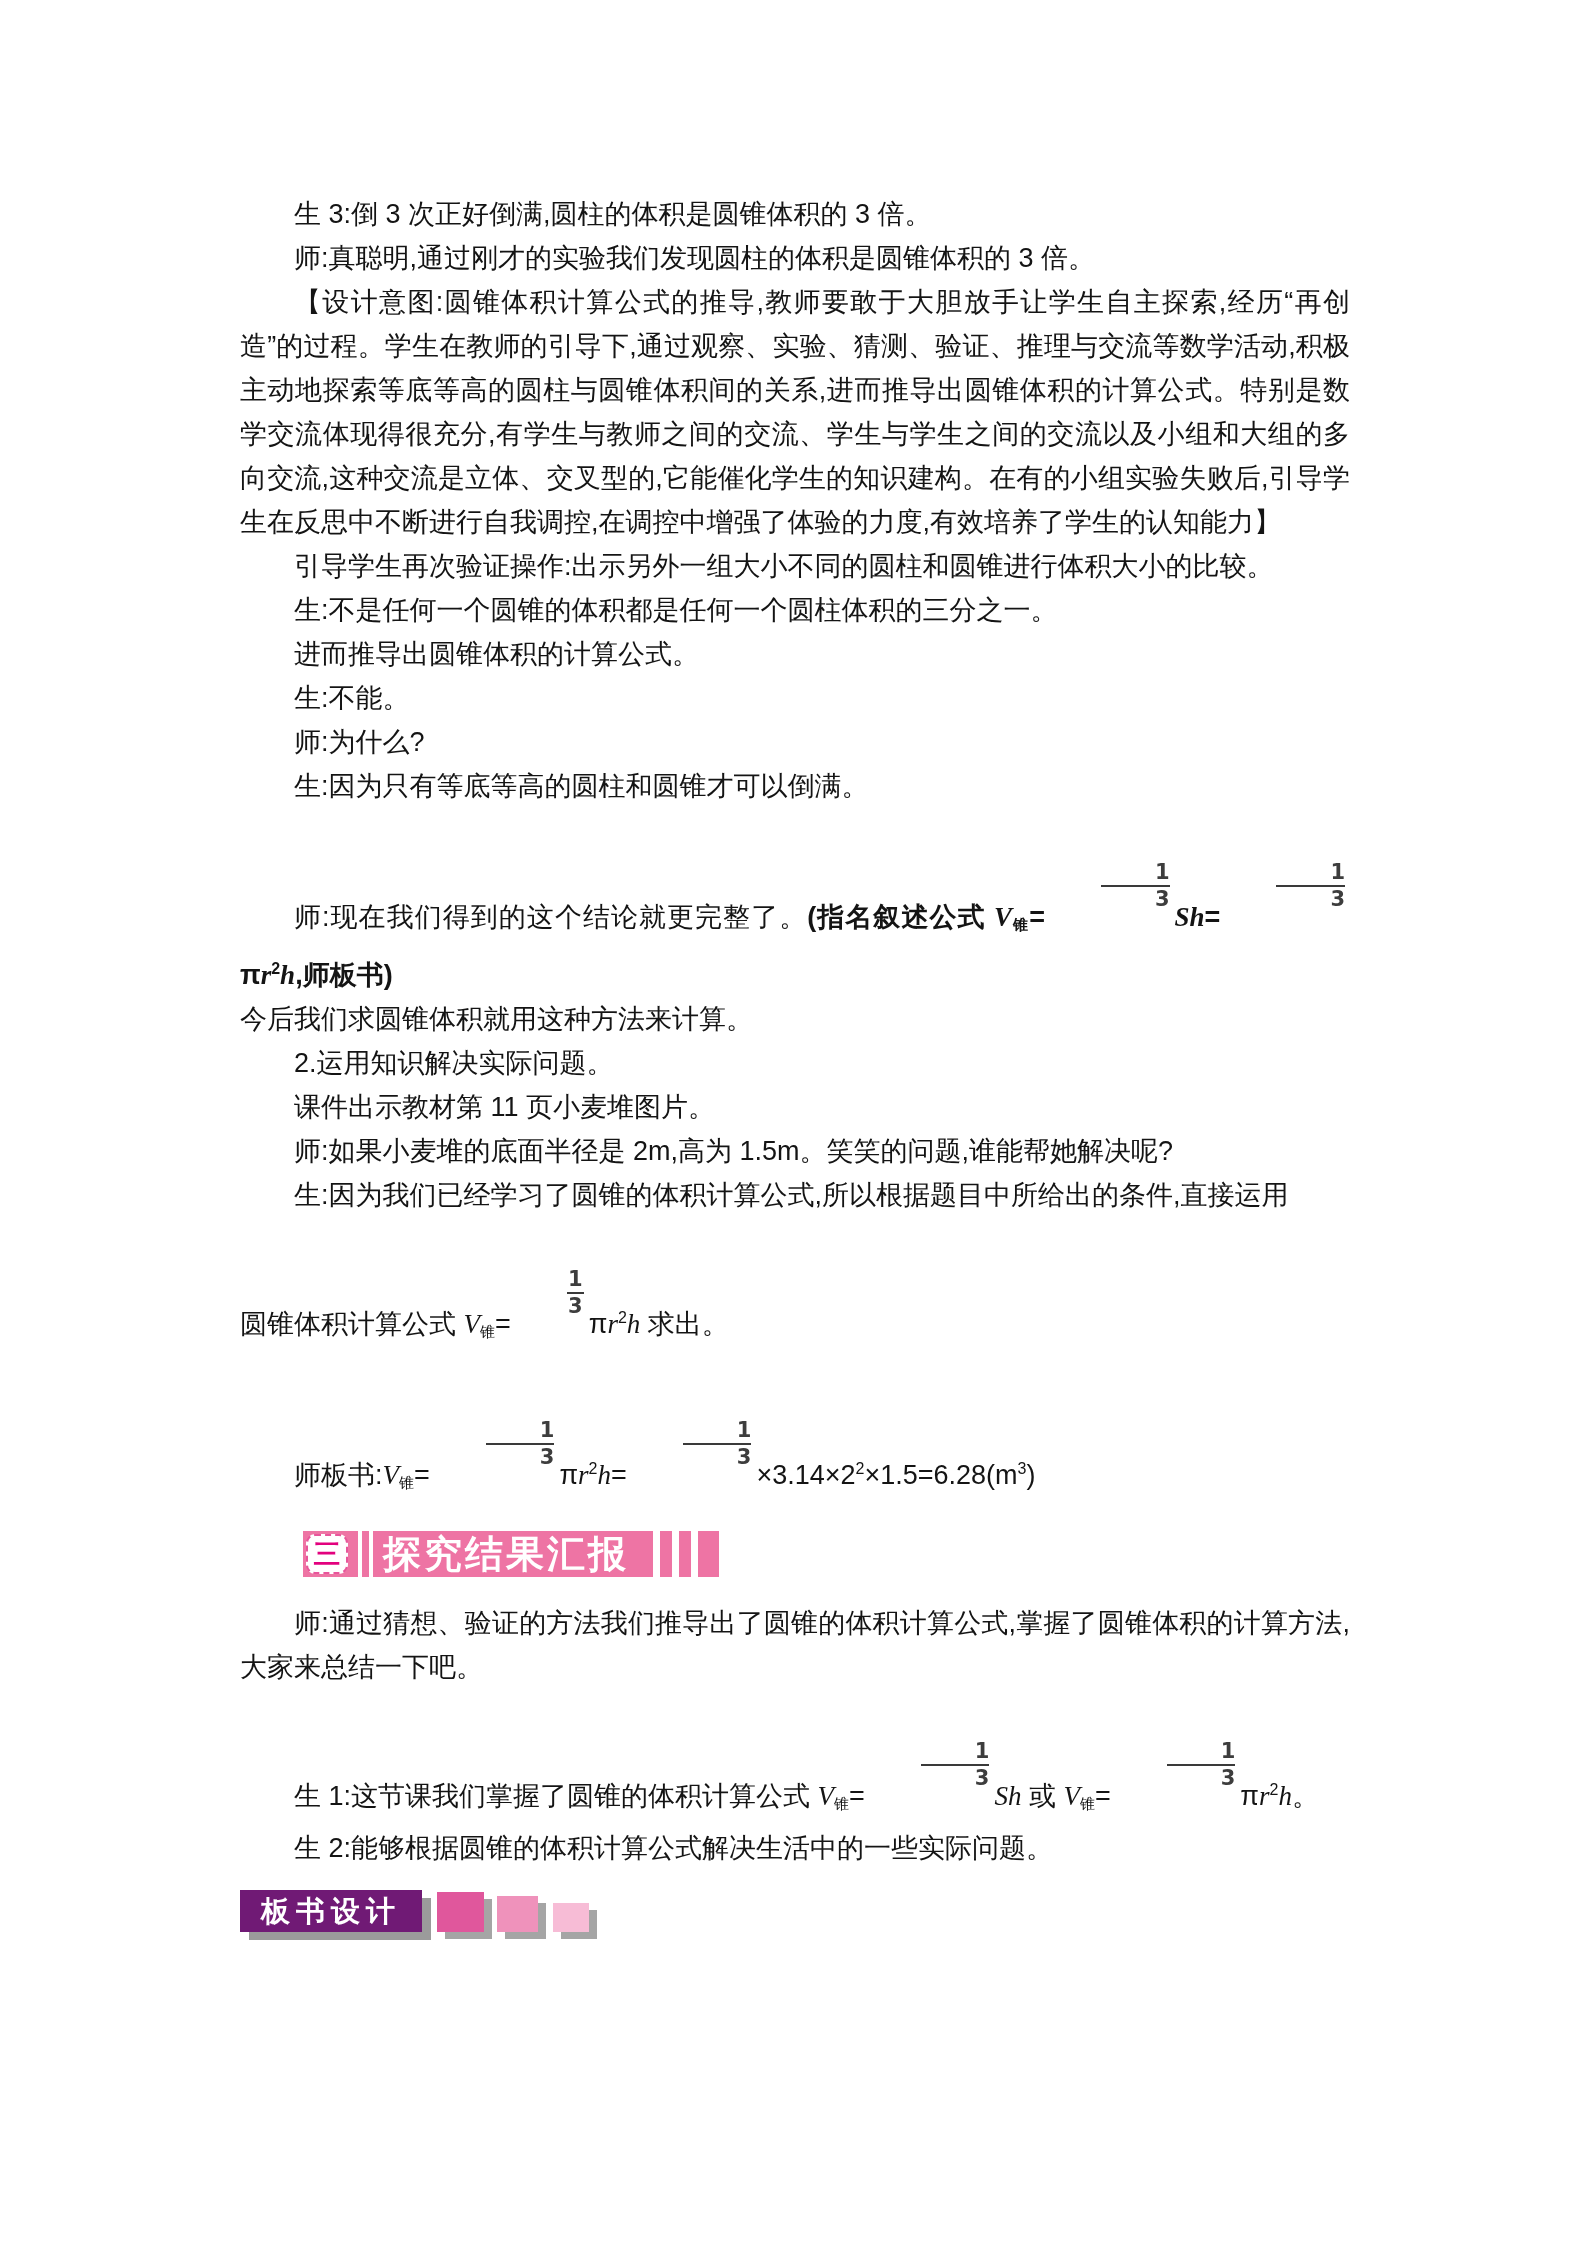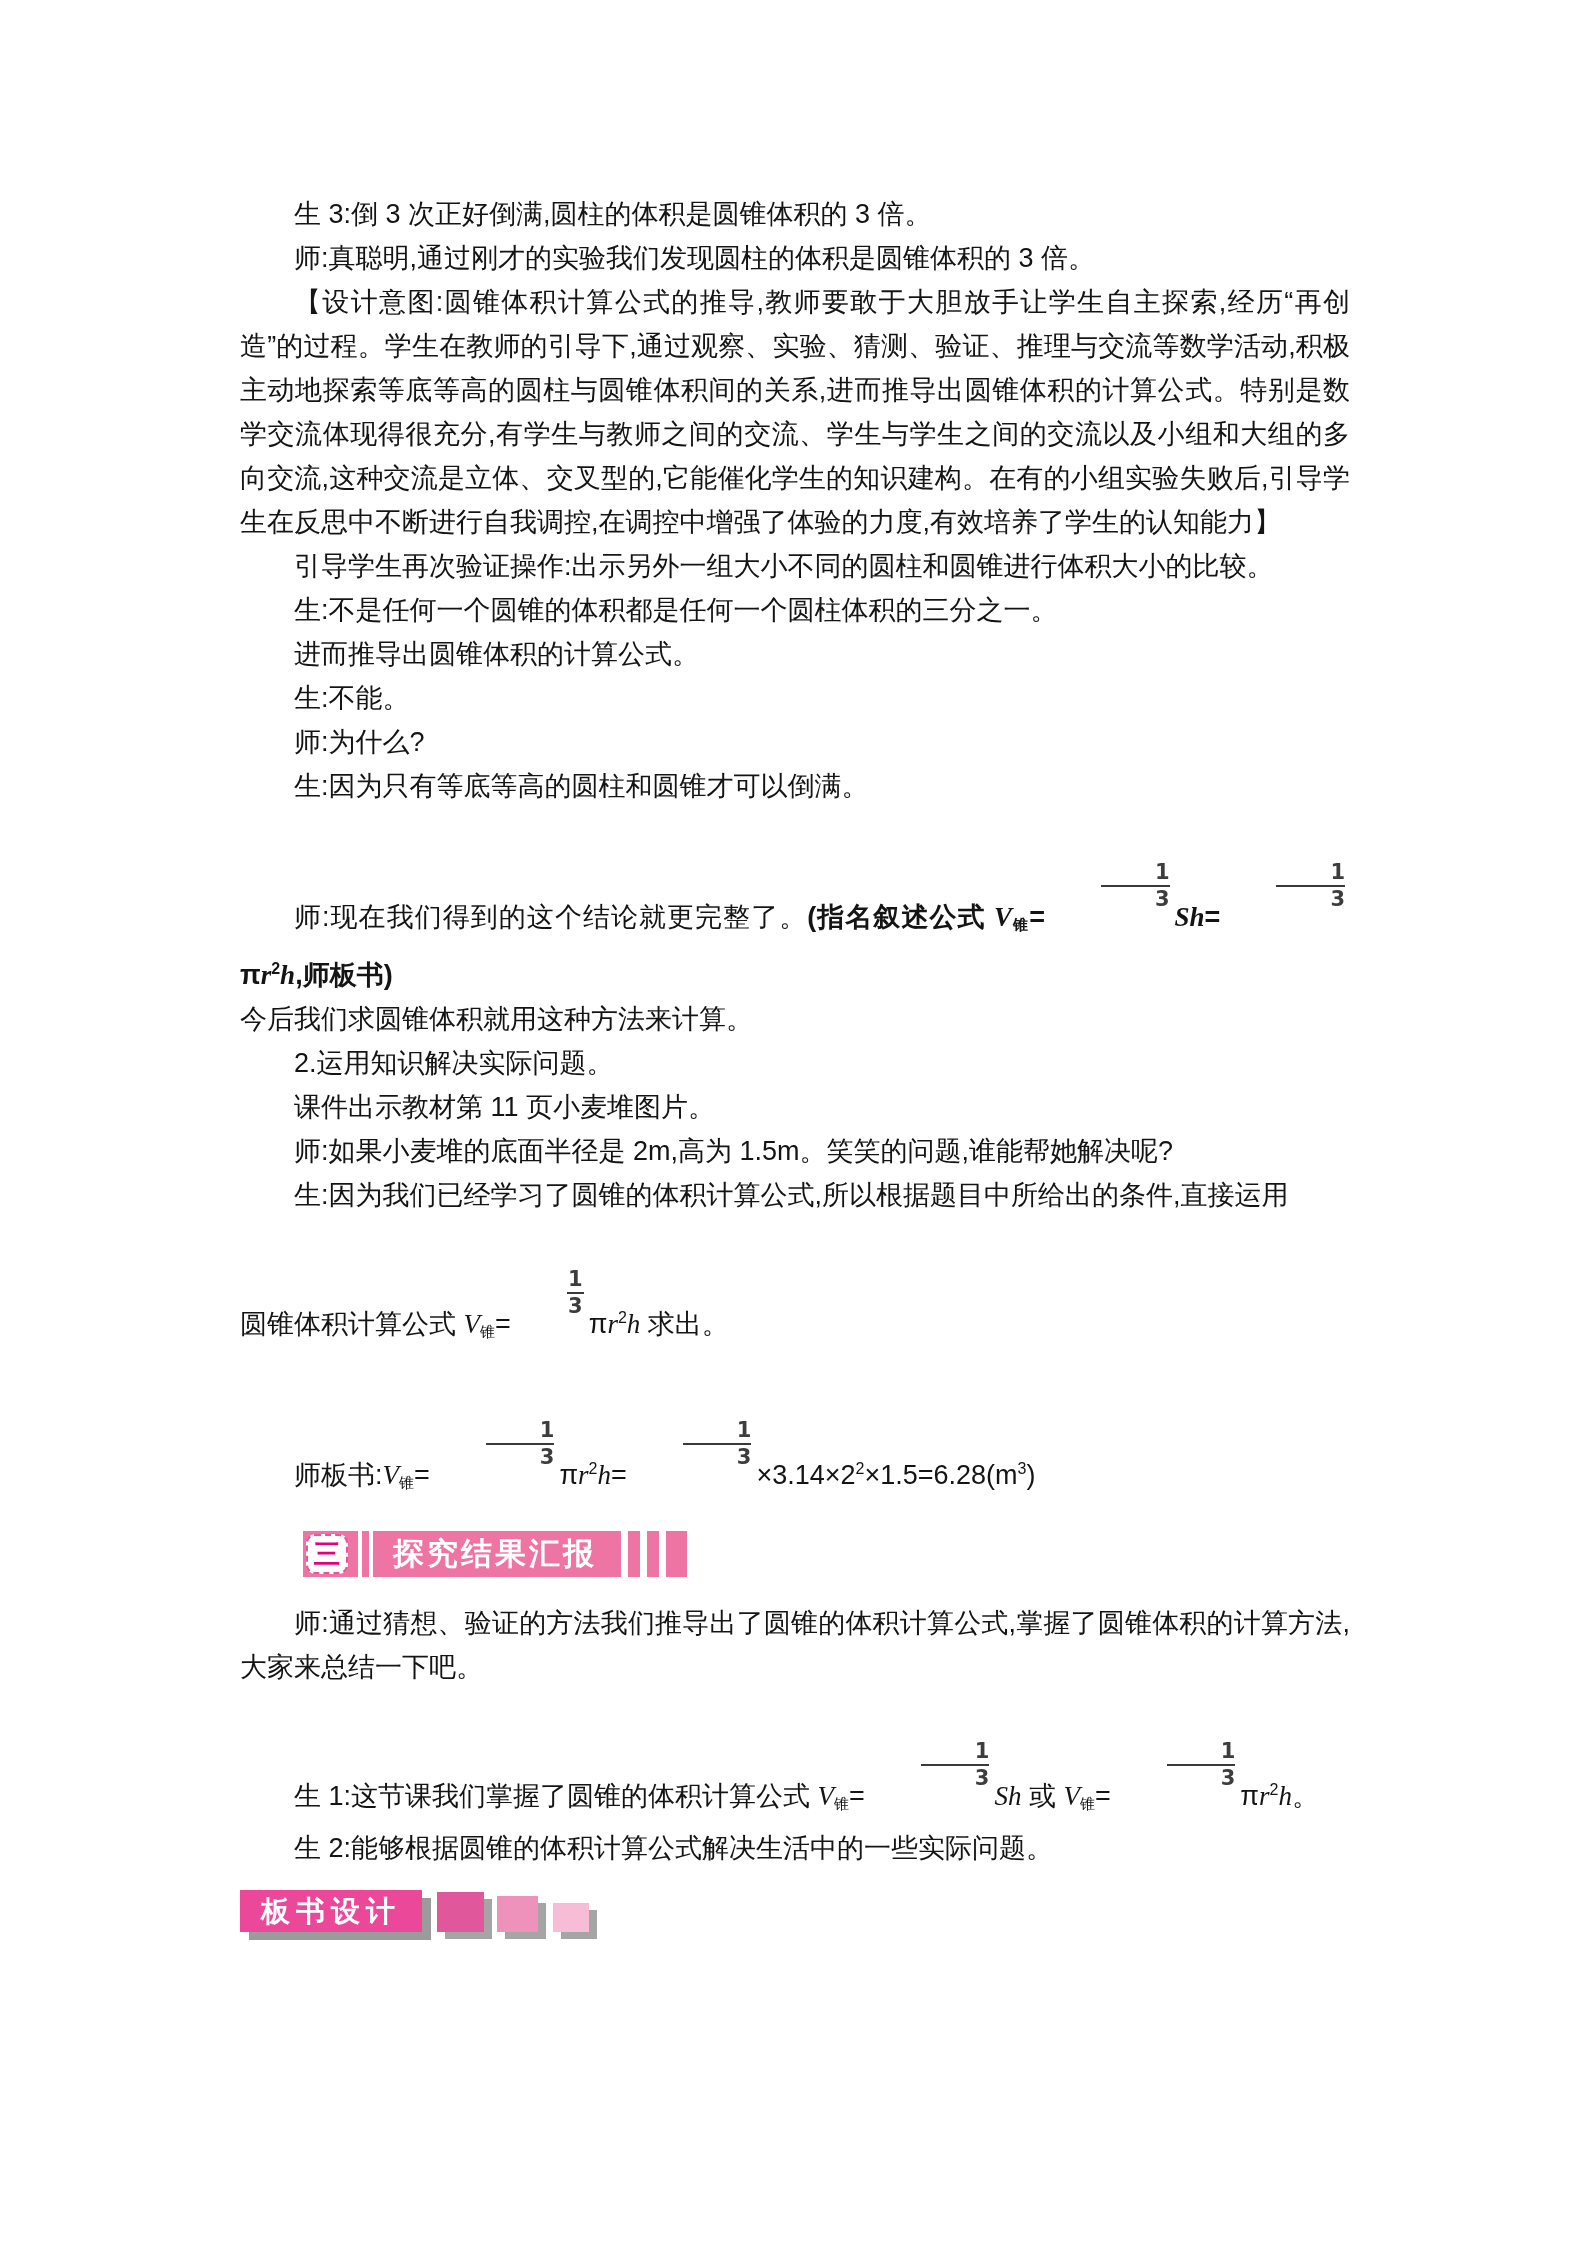--- a/index.html
+++ b/index.html
@@ -73,10 +73,10 @@
   .mini-stripe.first { margin-left: 10px; }
   .banner-title {
     color: #ffffff;
-    font-size: 31px;
+    font-size: 38px;
     font-weight: 700;
     letter-spacing: 3px;
-    margin-left: 20px;
+    margin-left: 10px;
     white-space: nowrap;
   }
   .tail-stripe { background: #ee74a4; margin-left: 7px; flex: 0 0 auto; }

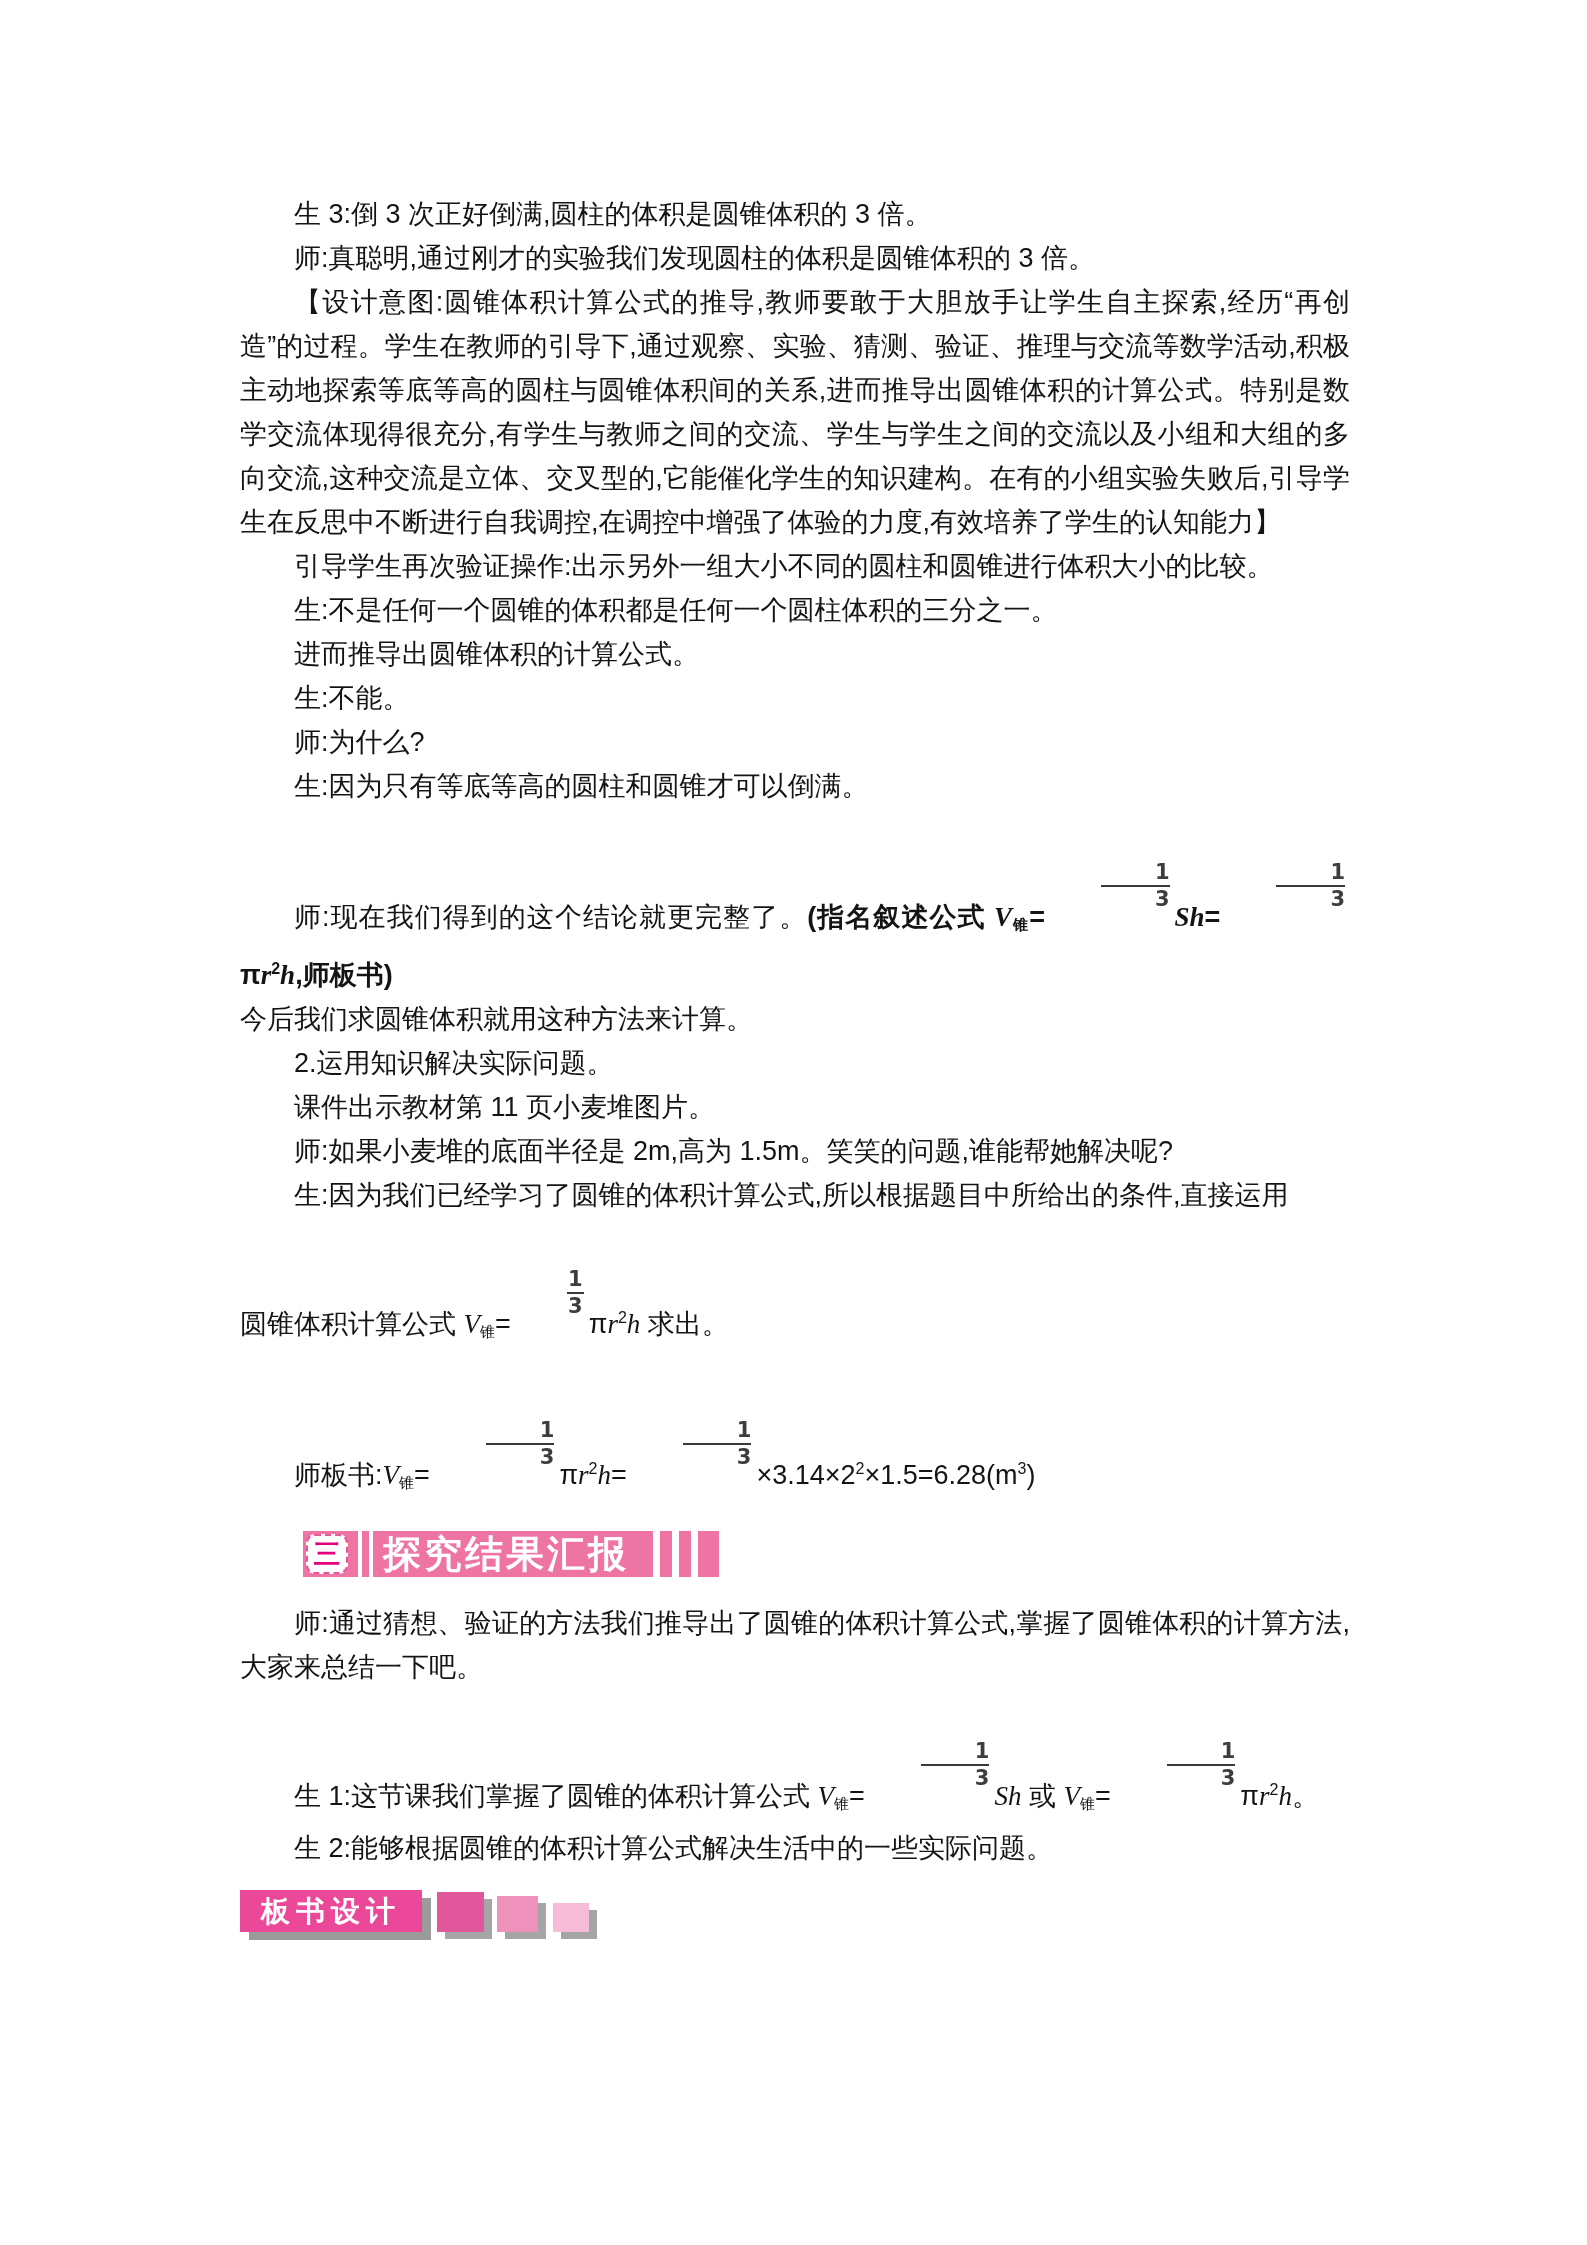--- a/index.html
+++ b/index.html
@@ -92,7 +92,7 @@
   }
   .footer-banner {
     width: 182px; height: 42px;
-    background: #ec4899;
+    background: #701a75;
     color: #ffffff;
     font-size: 29px;
     font-weight: 700;

